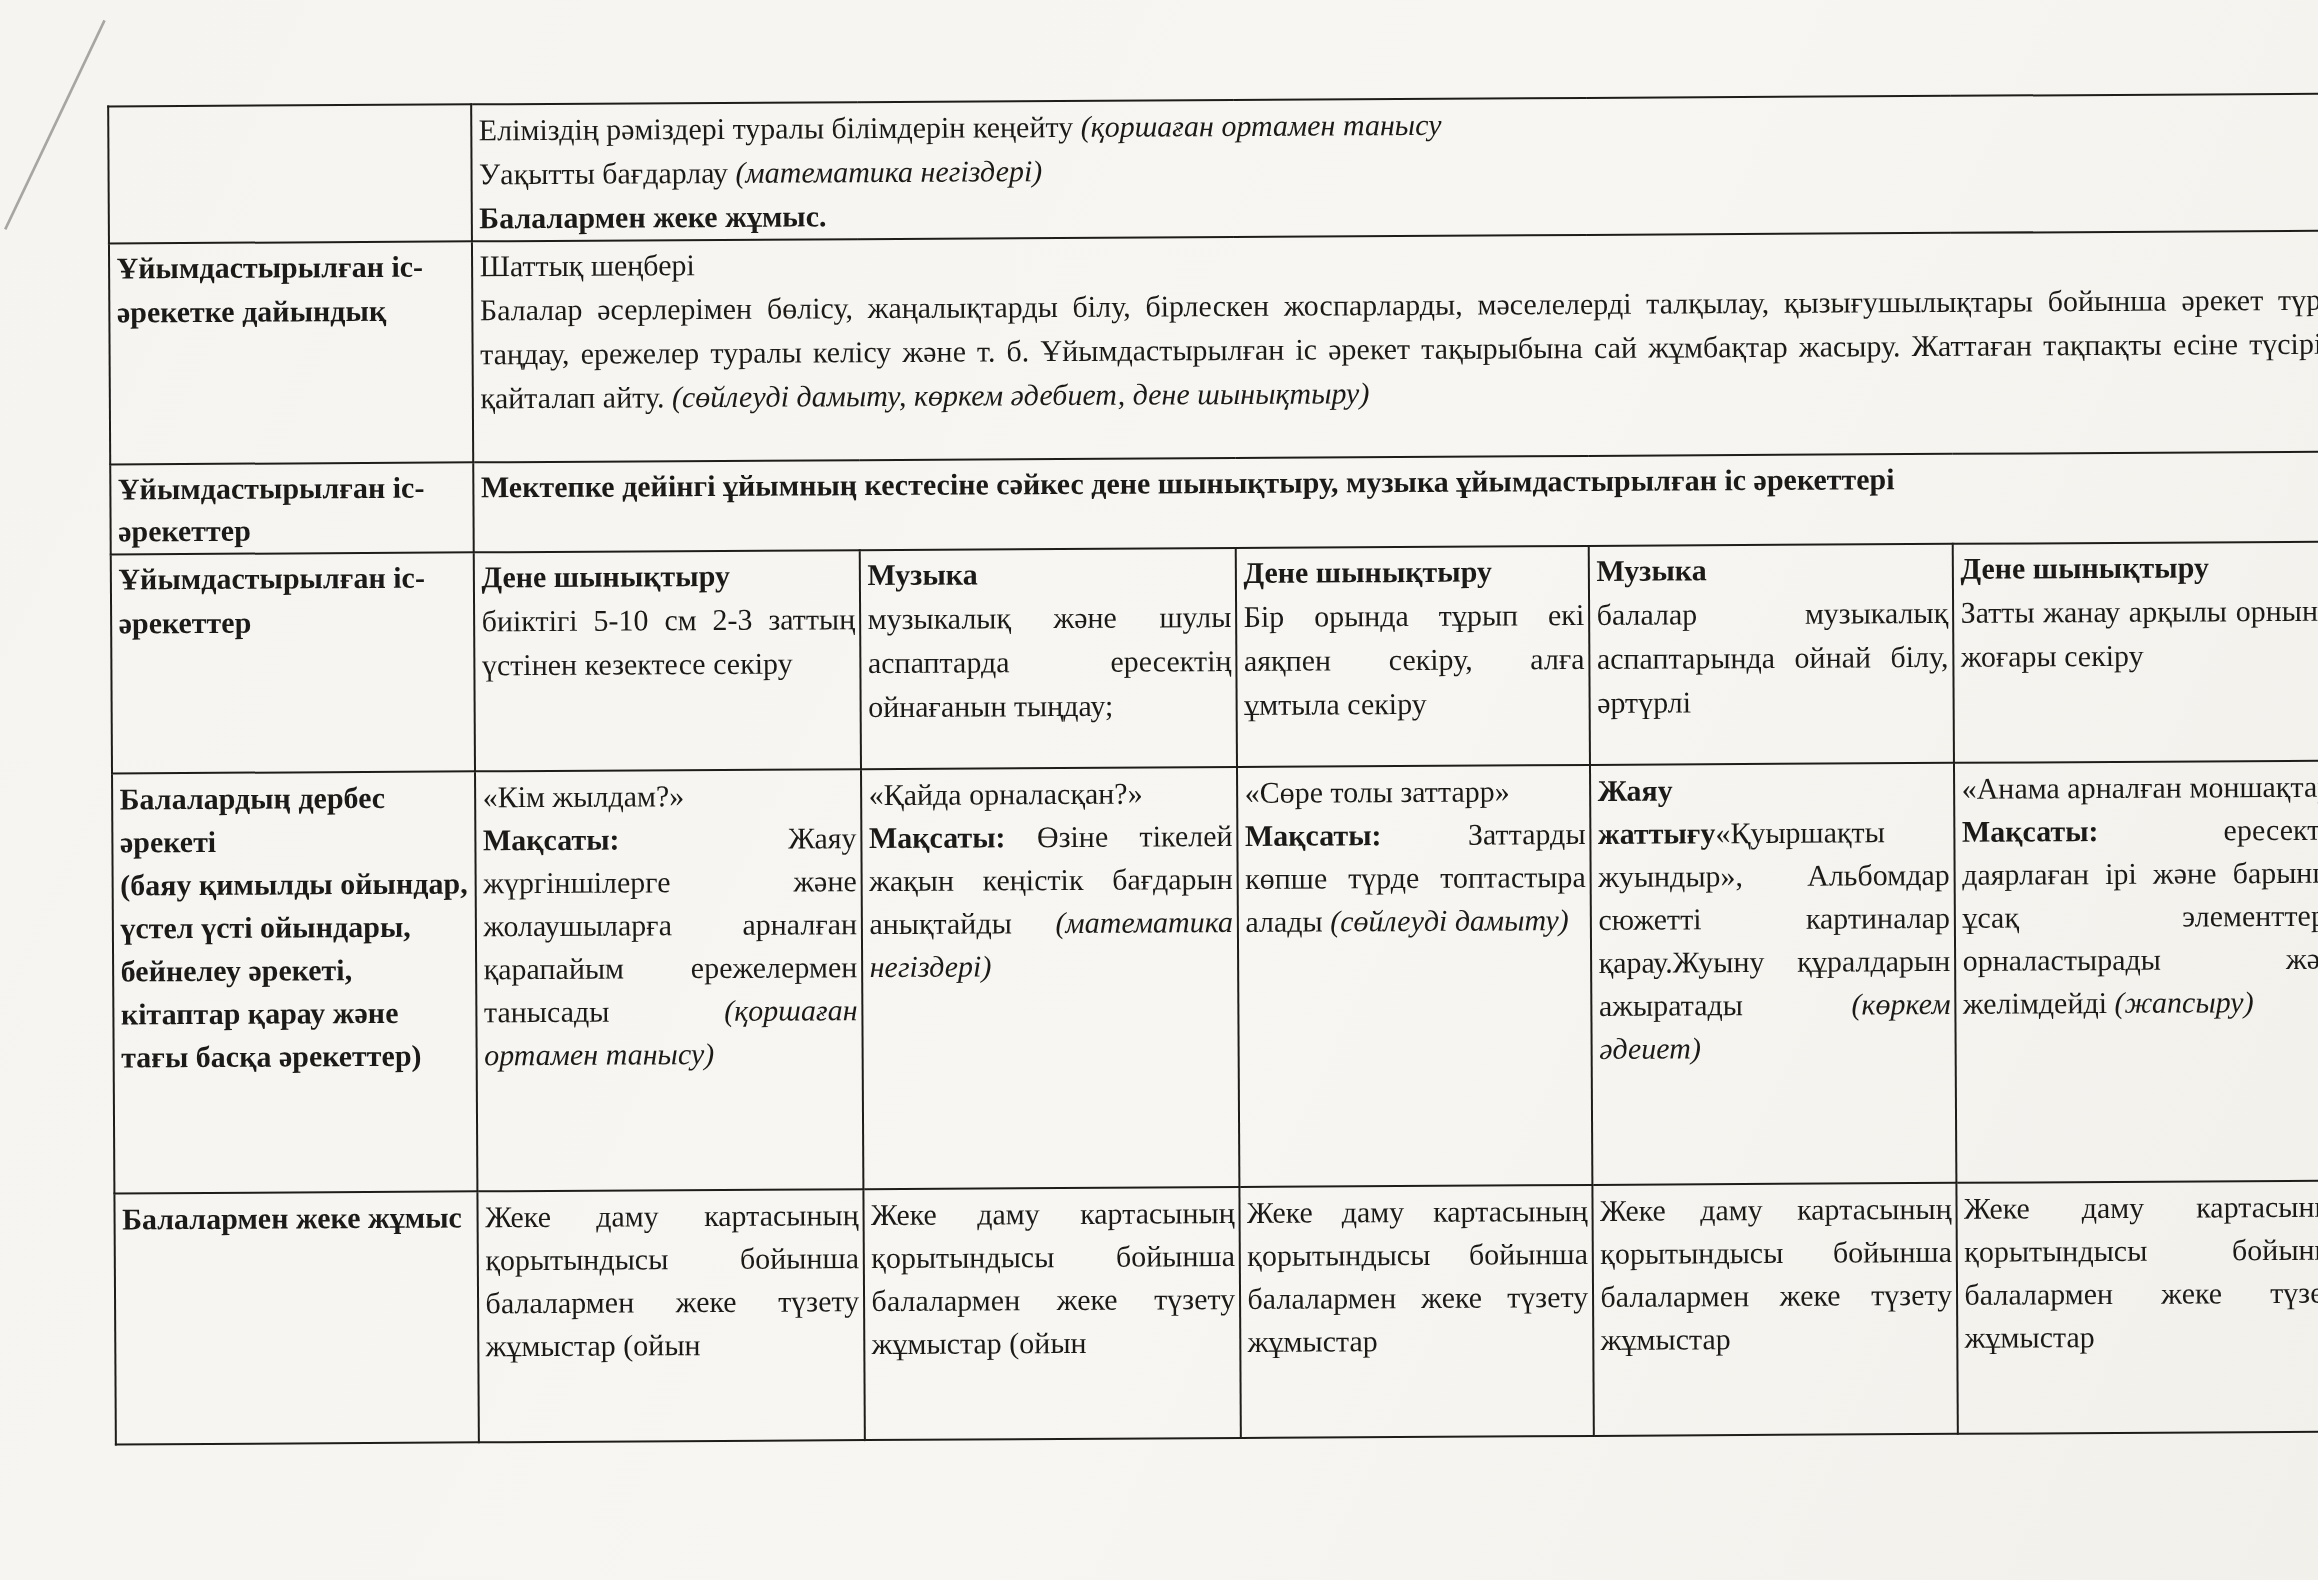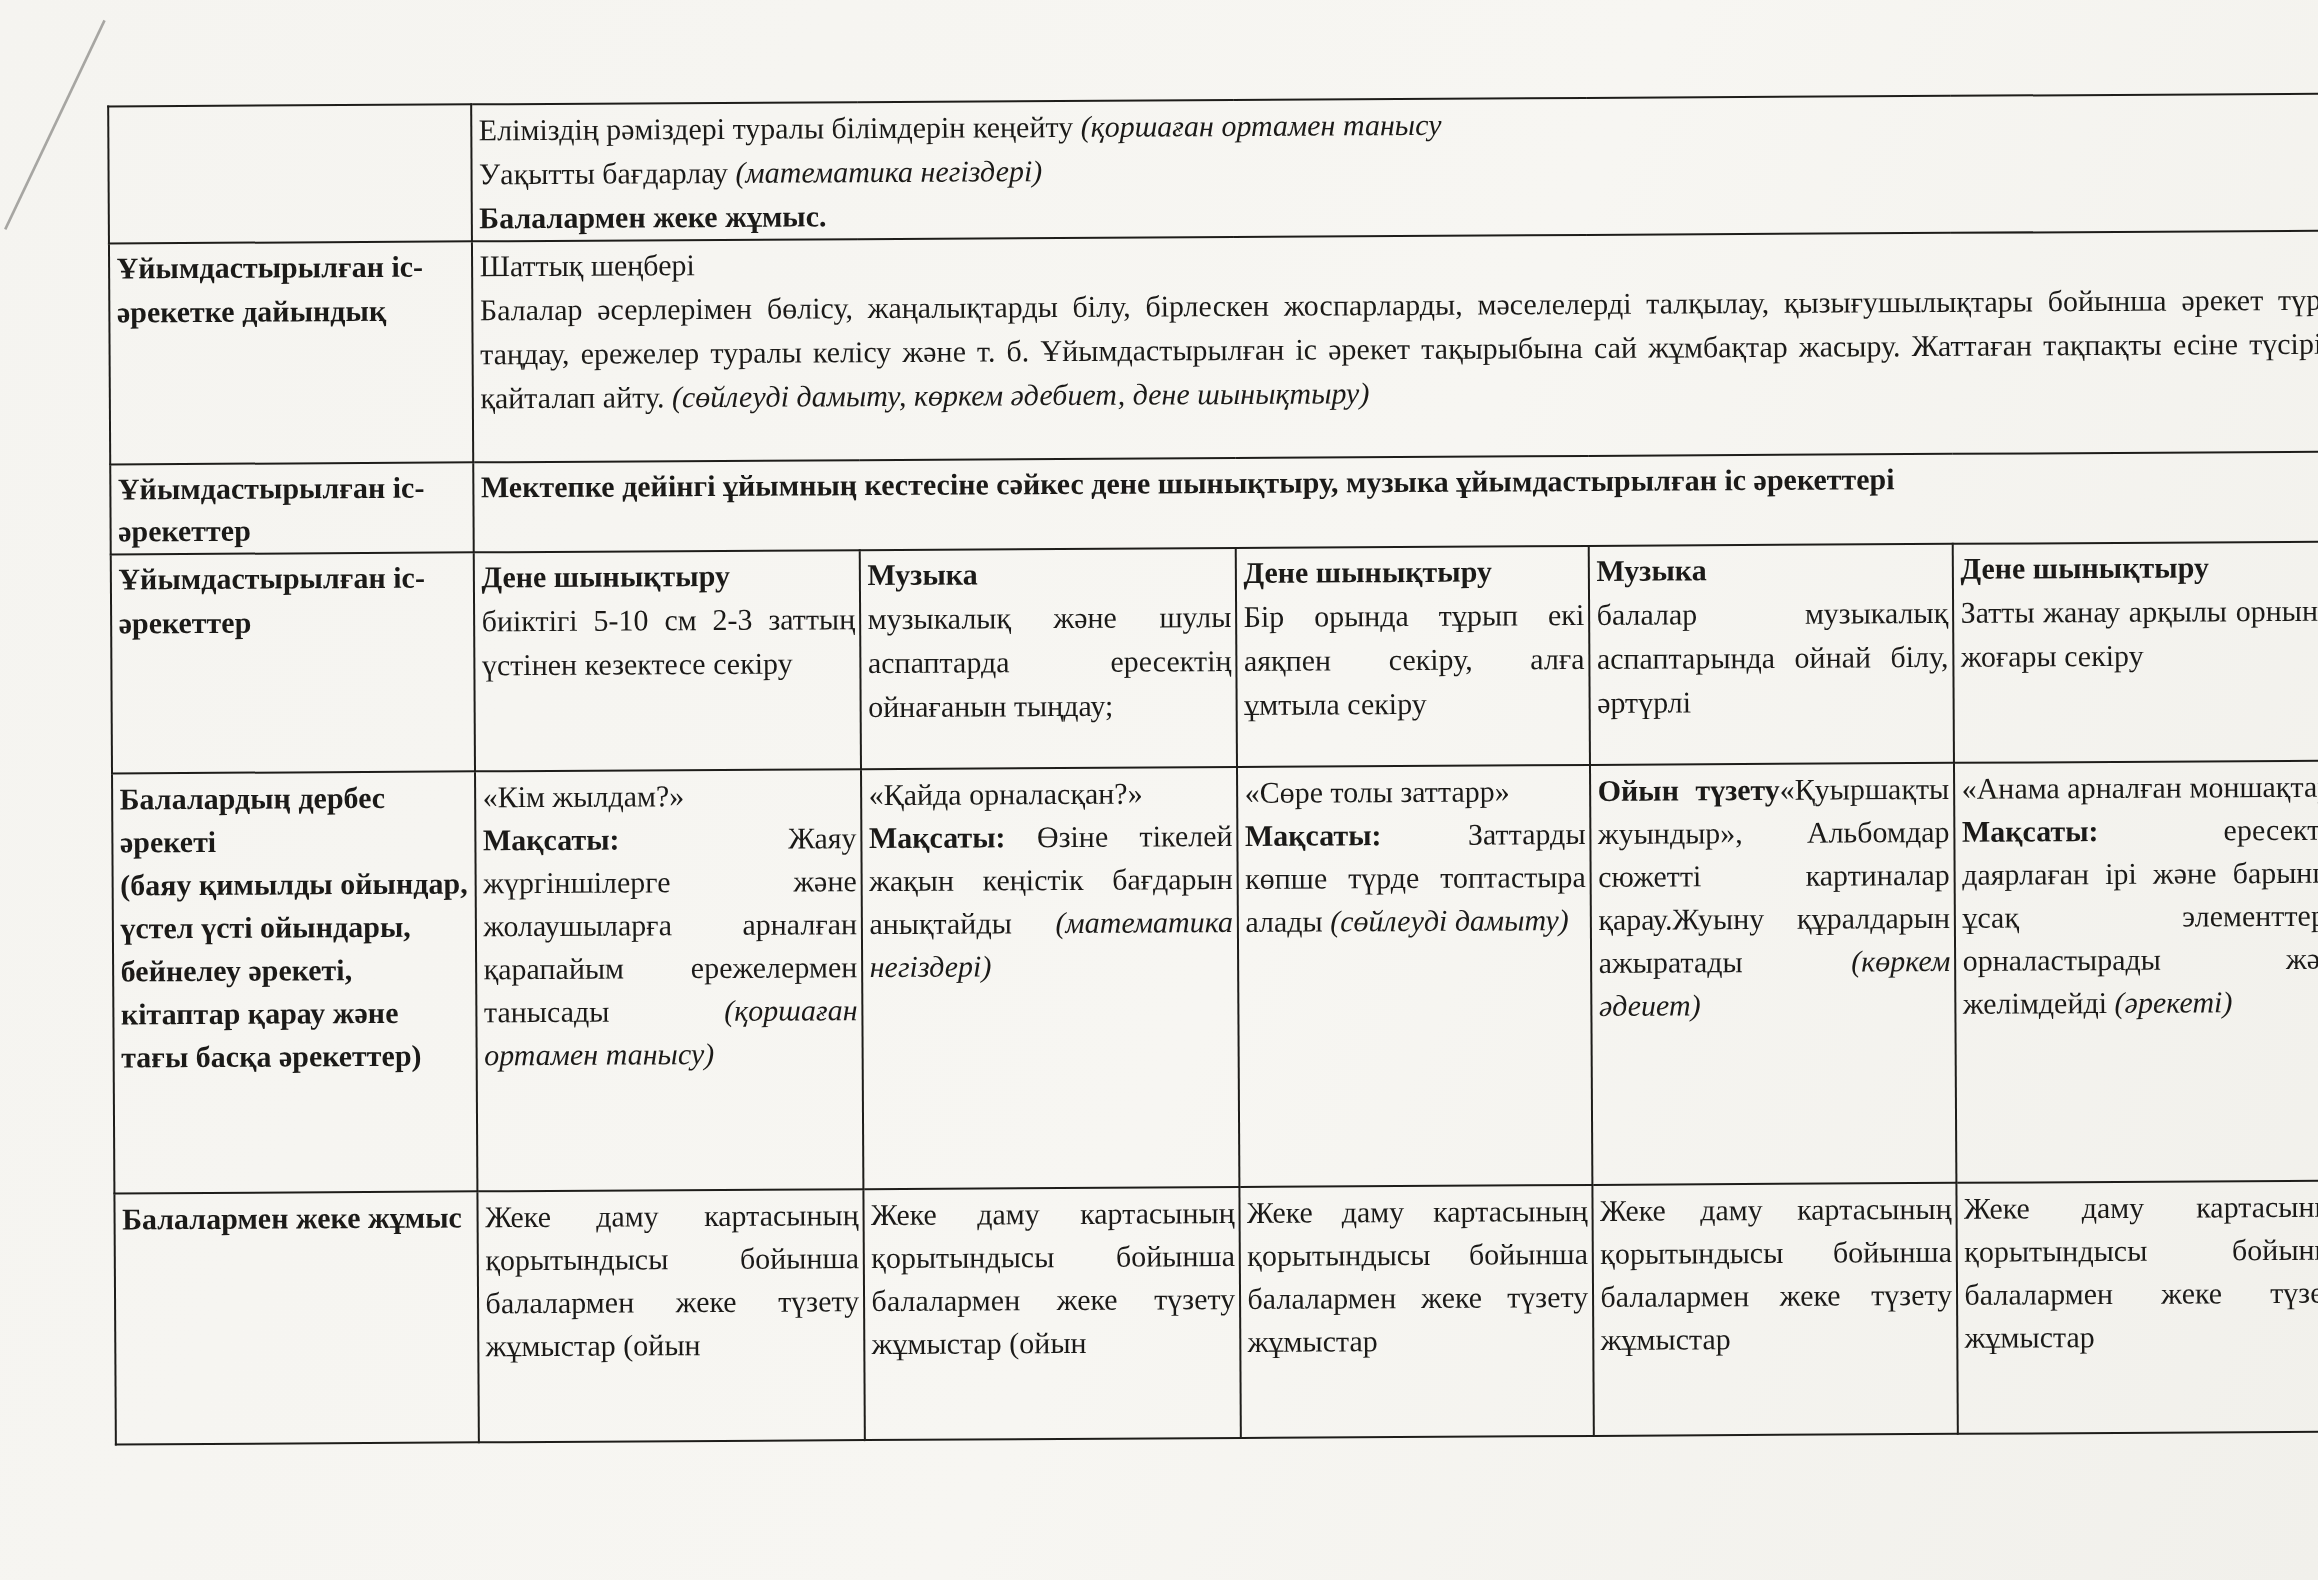--- a/index.html
+++ b/index.html
@@ -129,7 +129,7 @@
           <div class="just"><span class="b">Мақсаты:</span><span> Заттарды көпше түрде топтастыра алады </span><span class="i">(сөйлеуді дамыту)</span></div>
         </td>
         <td>
-          <div class="just"><span class="b">Ойын түзету</span><span>«Қуыршақты жуындыр», Альбомдар сюжетті картиналар қарау.Жуыну құралдарын ажыратады </span><span class="i">(көркем әдеиет)</span></div>
+          <div class="just"><span class="b">Жаяу жаттығу</span><span>«Қуыршақты жуындыр», Альбомдар сюжетті картиналар қарау.Жуыну құралдарын ажыратады </span><span class="i">(көркем әдеиет)</span></div>
         </td>
         <td>
           <div class="just">«Анама арналған моншақтар»</div>

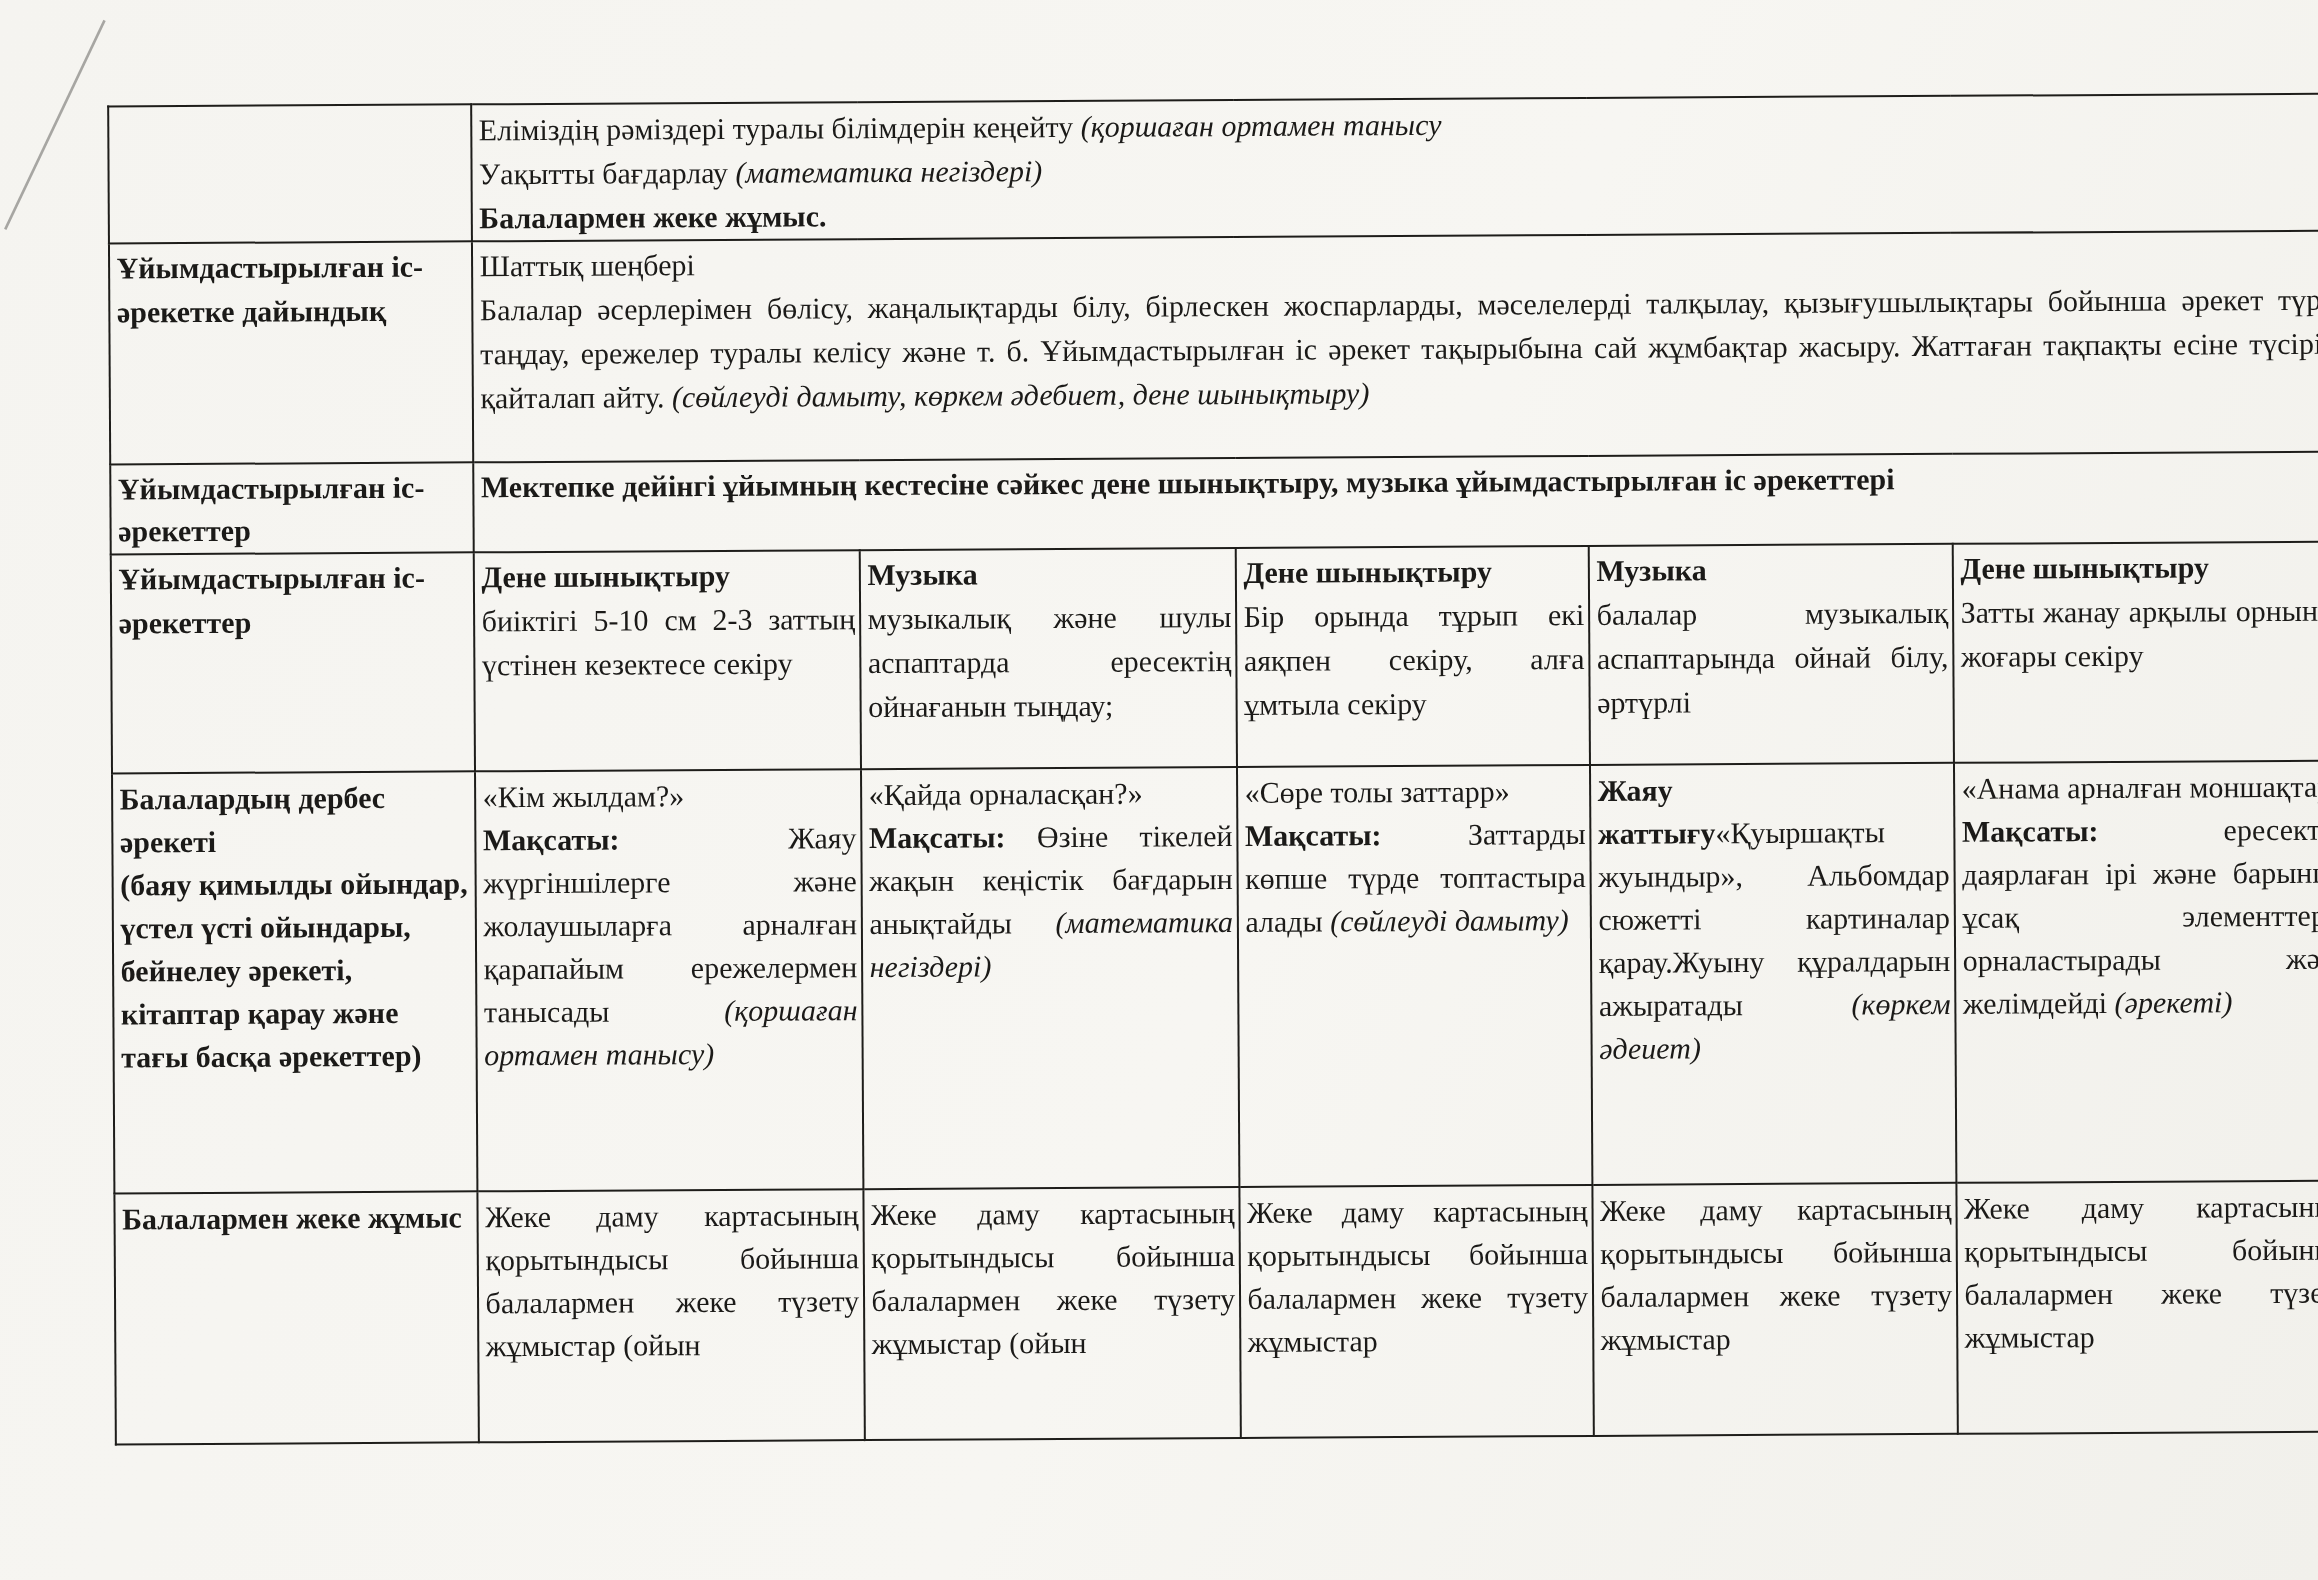--- a/index.html
+++ b/index.html
@@ -133,7 +133,7 @@
         </td>
         <td>
           <div class="just">«Анама арналған моншақтар»</div>
-          <div class="just"><span class="b">Мақсаты:</span><span> ересектер даярлаған ірі және барынша ұсақ элементтерді орналастырады және желімдейді </span><span class="i">(әрекеті)</span></div>
+          <div class="just"><span class="b">Мақсаты:</span><span> ересектер даярлаған ірі және барынша ұсақ элементтерді орналастырады және желімдейді </span><span class="i">(жапсыру)</span></div>
         </td>
       </tr>
 

